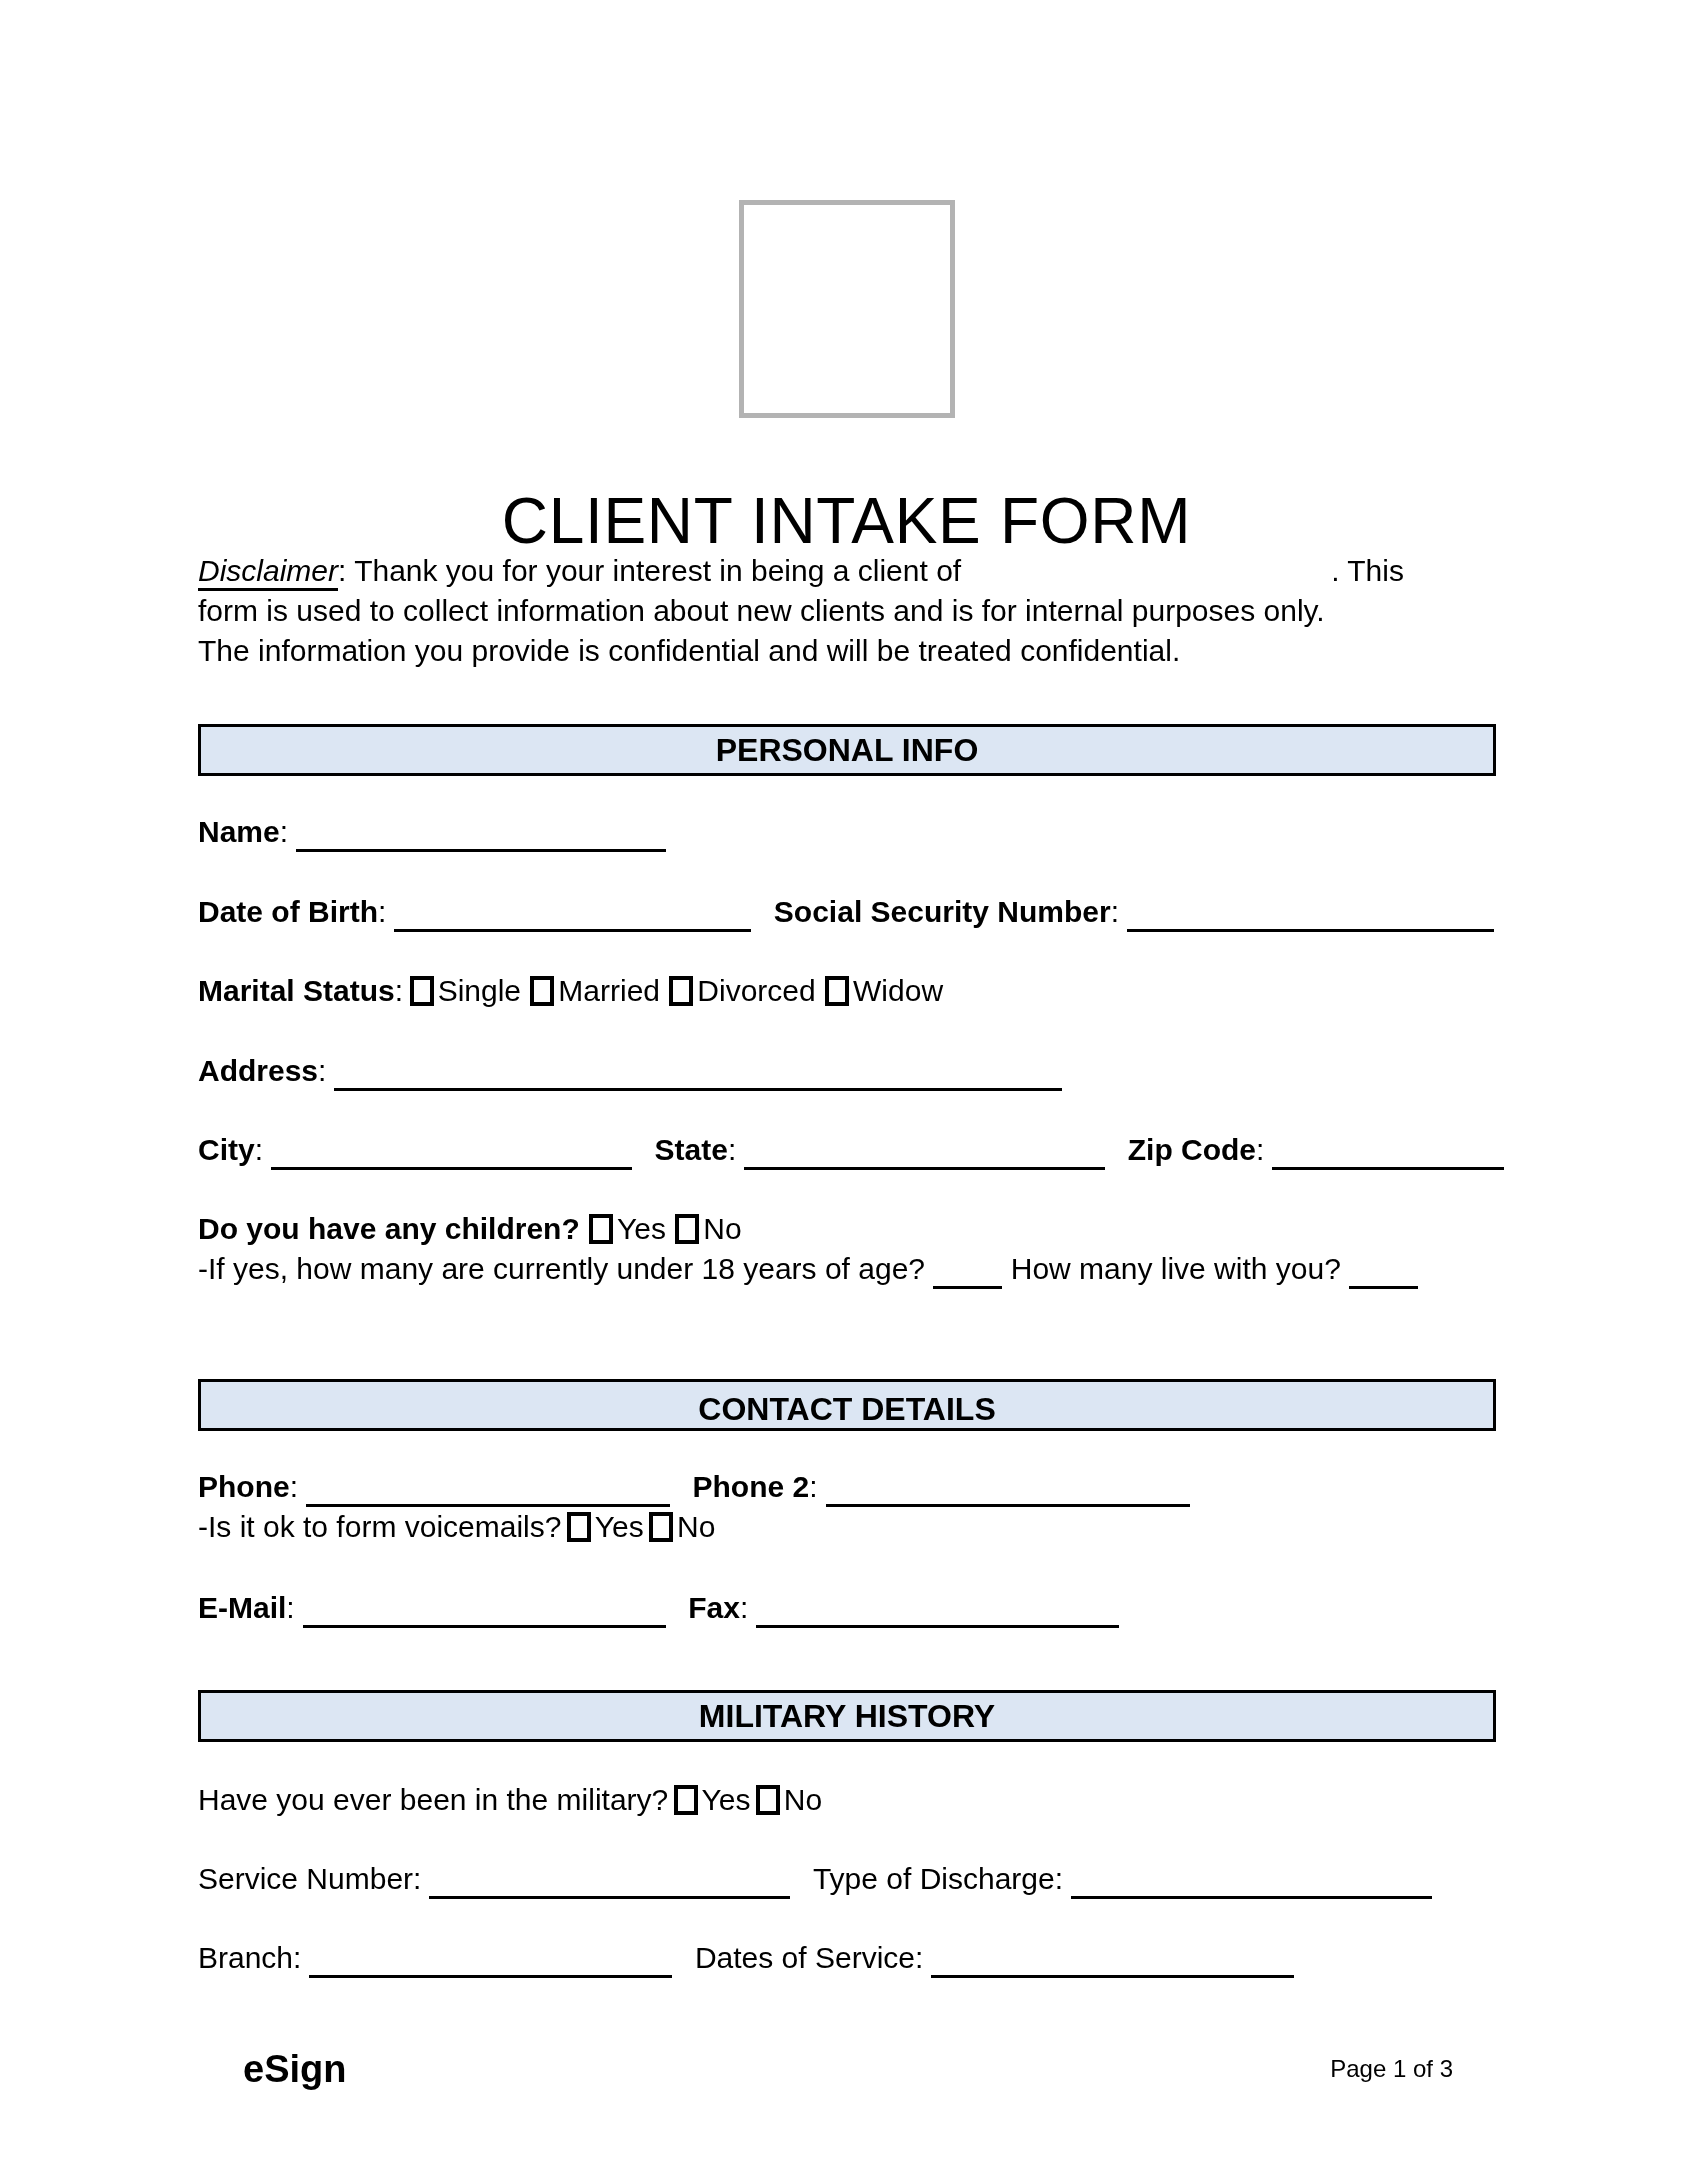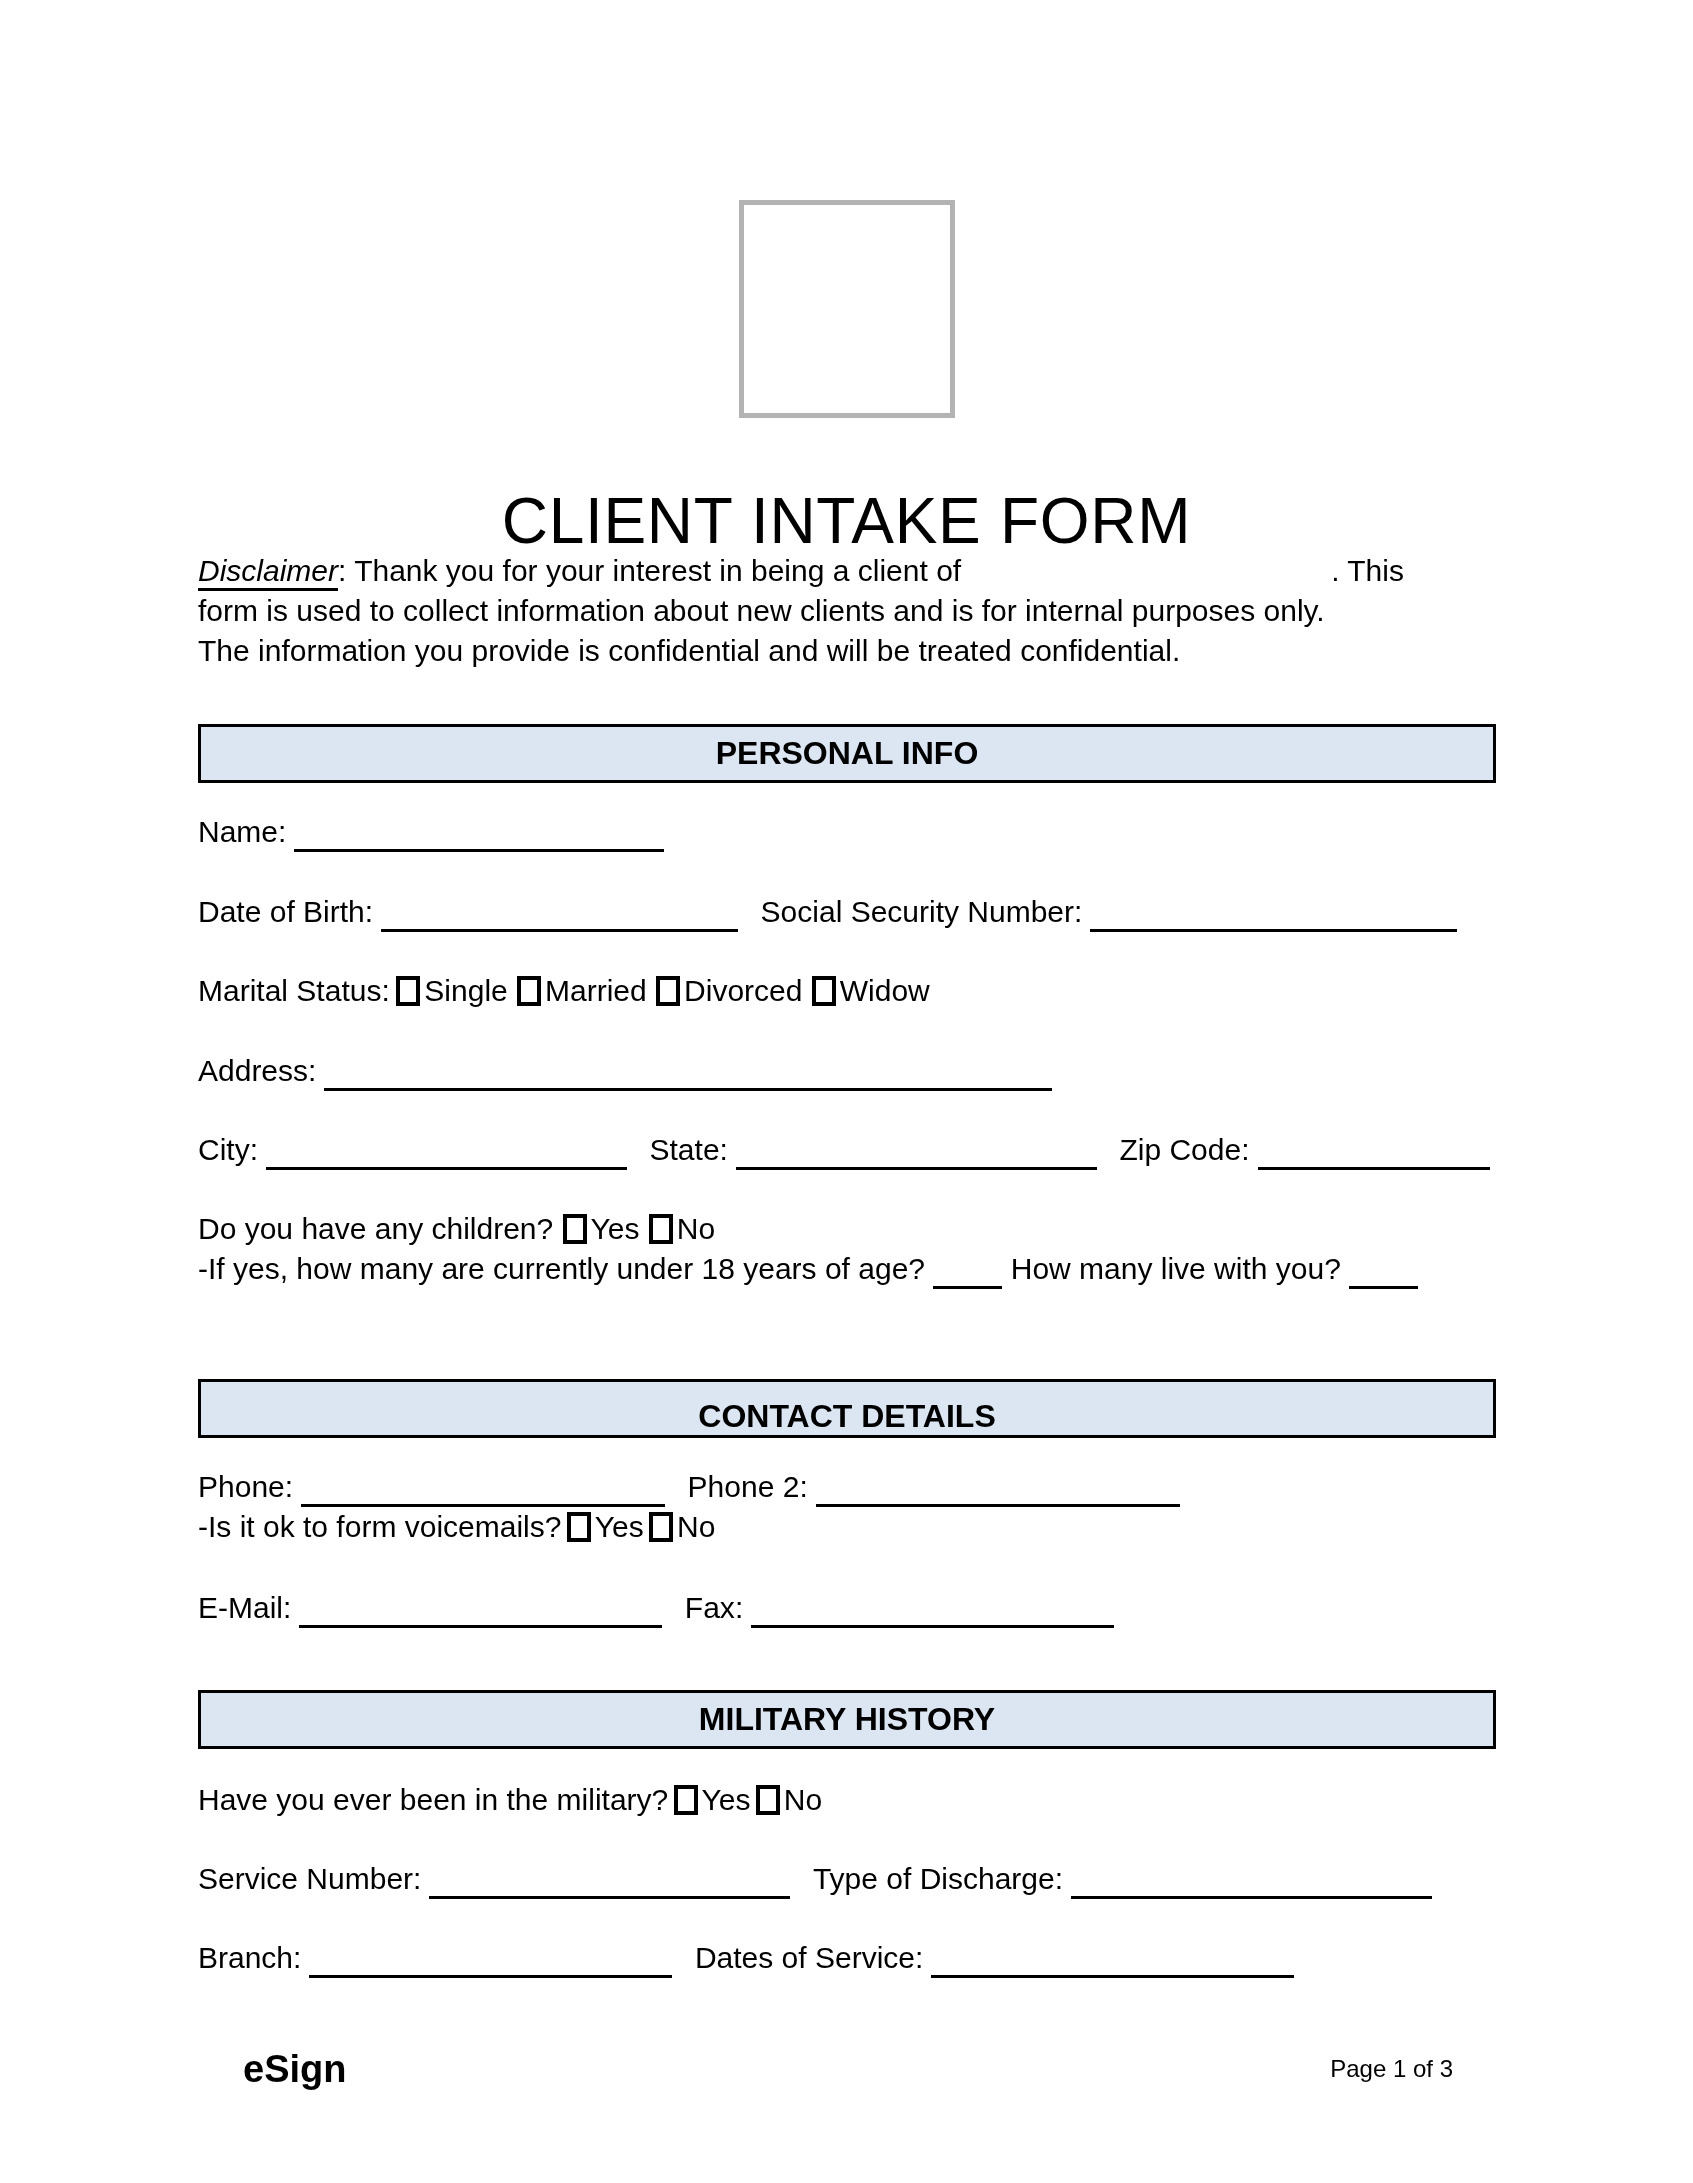--- a/index.html
+++ b/index.html
@@ -67,7 +67,7 @@
     position: absolute;
     left: 198px;
     width: 1298px;
-    height: 59px;
+    height: 52px;
     box-sizing: border-box;
     border: 3.3px solid #000000;
     background: #dce6f3;

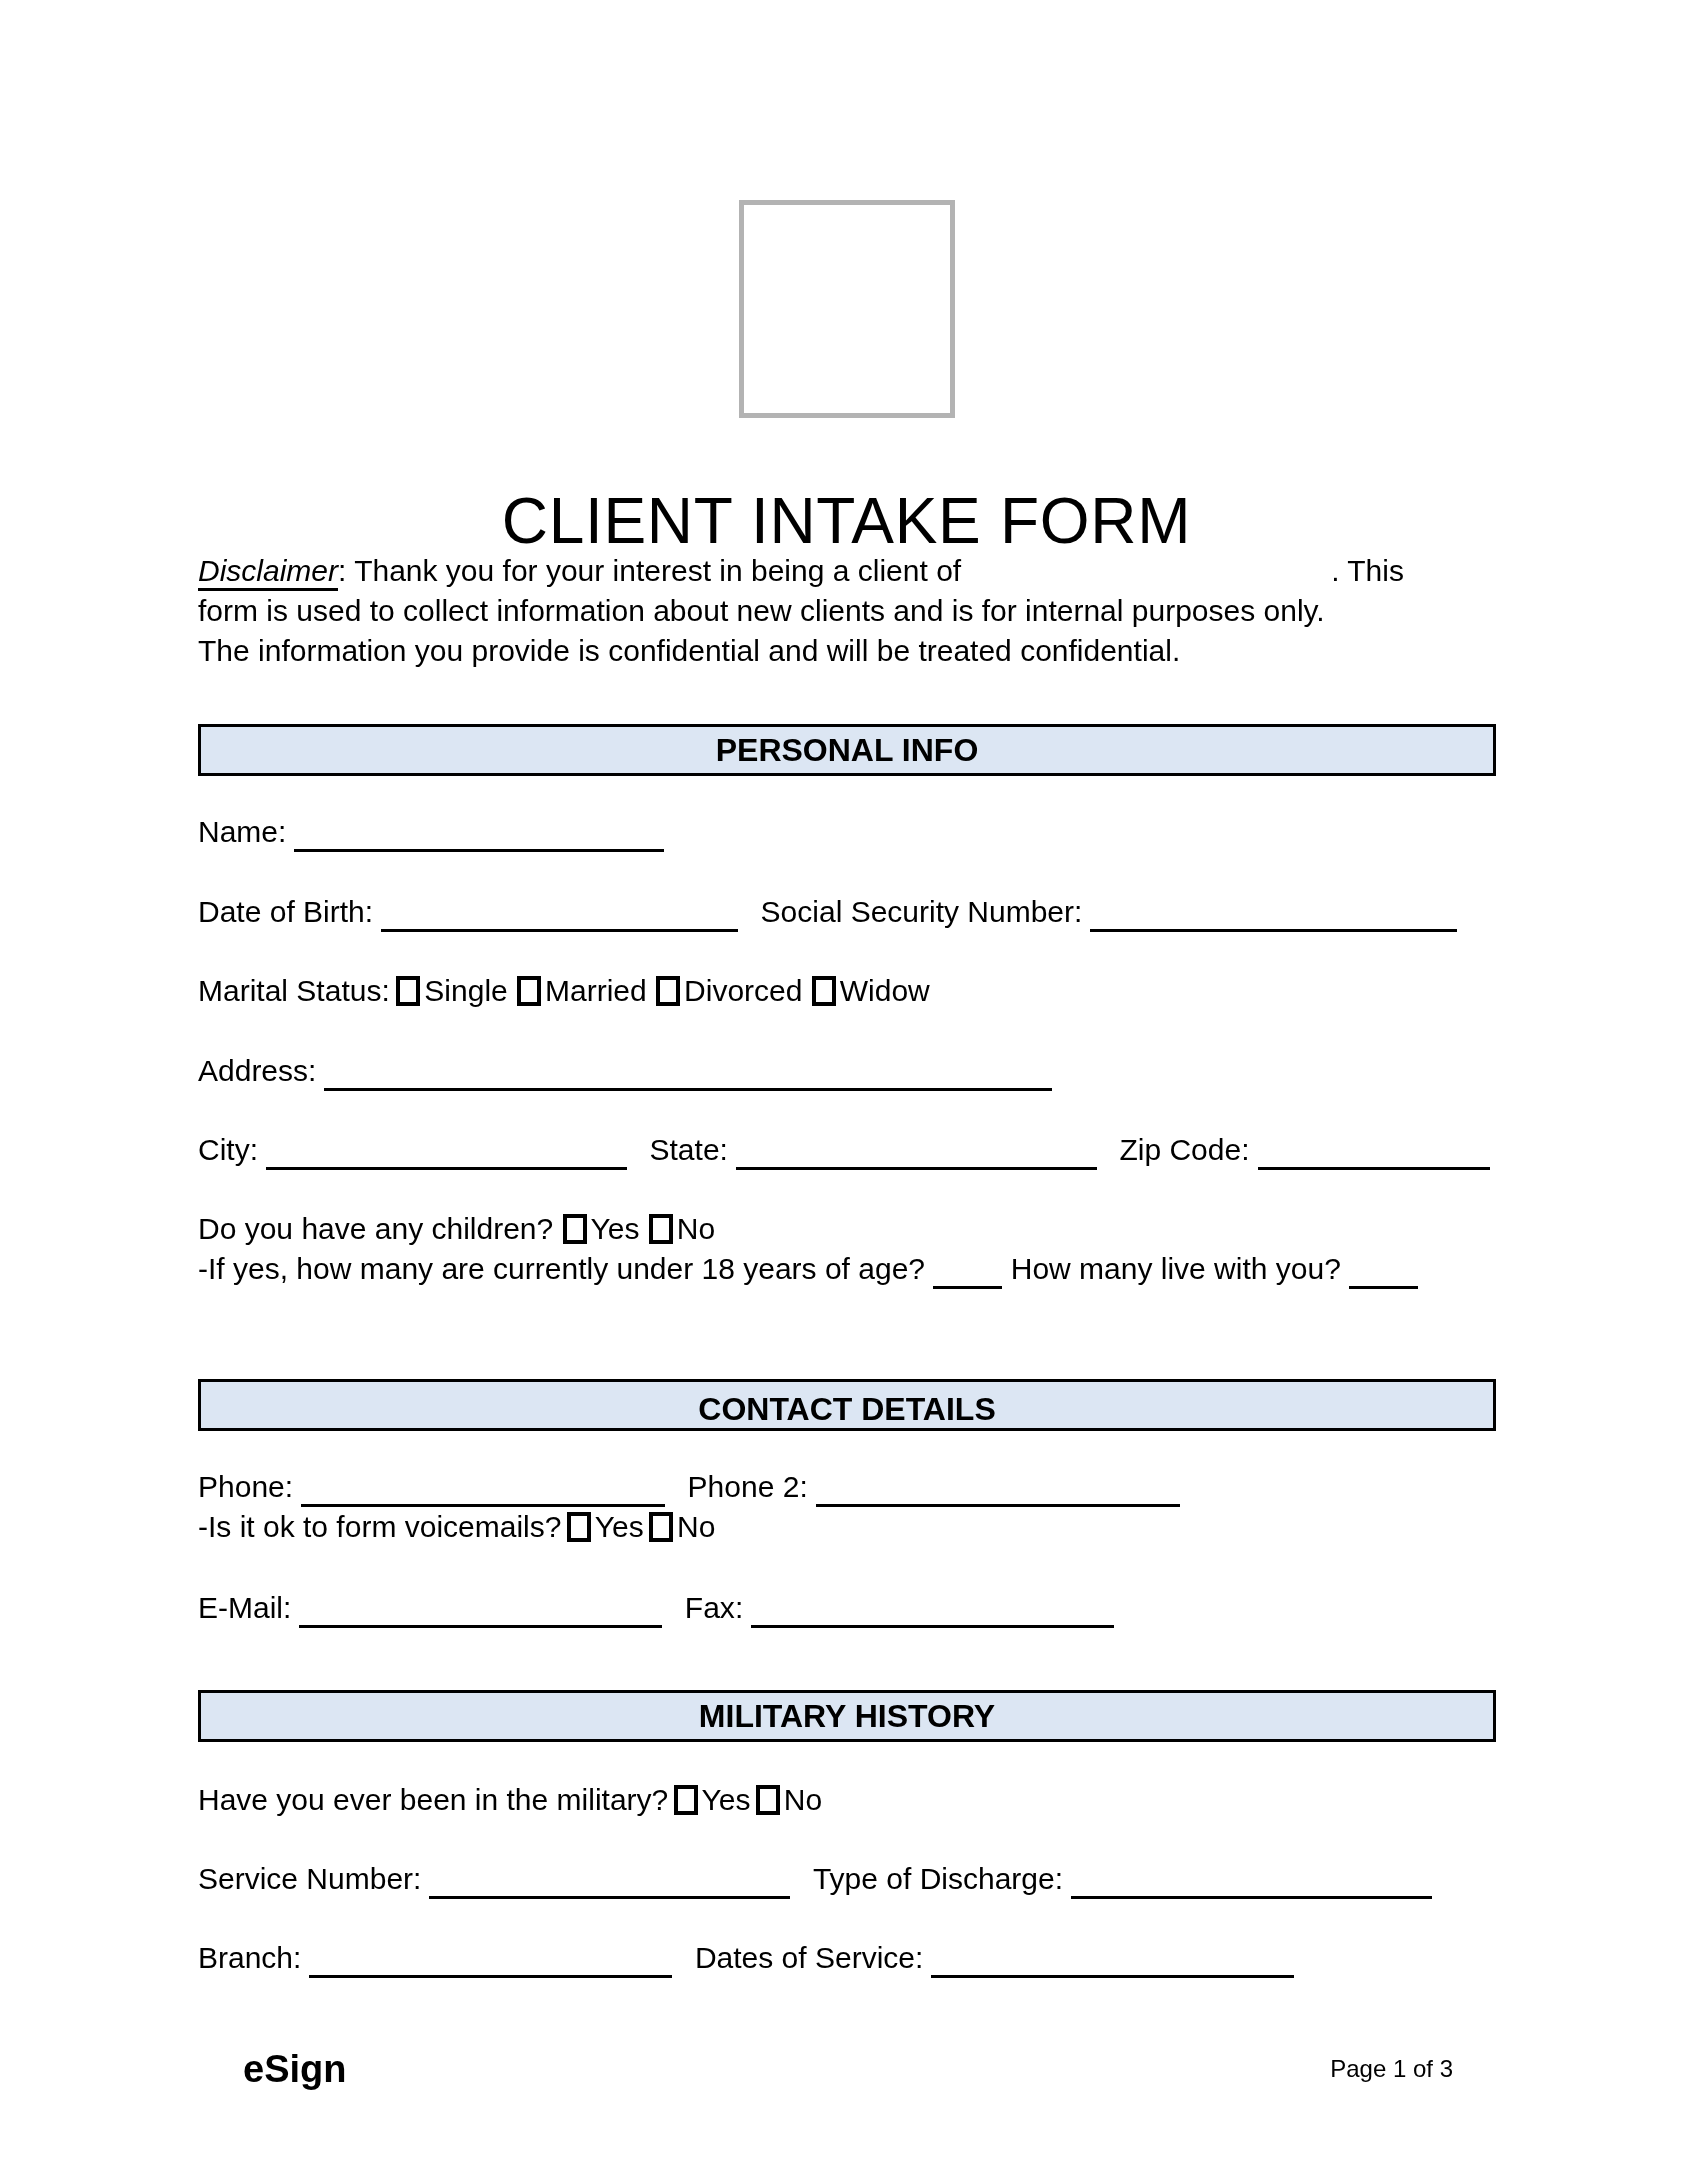--- a/index.html
+++ b/index.html
@@ -89,7 +89,7 @@
     white-space: nowrap;
     line-height: 40px;
   }
-  .b { font-weight: normal; }
+  .b { font-weight: bold; }
   .cl { margin-right: 8px; }
 
   

